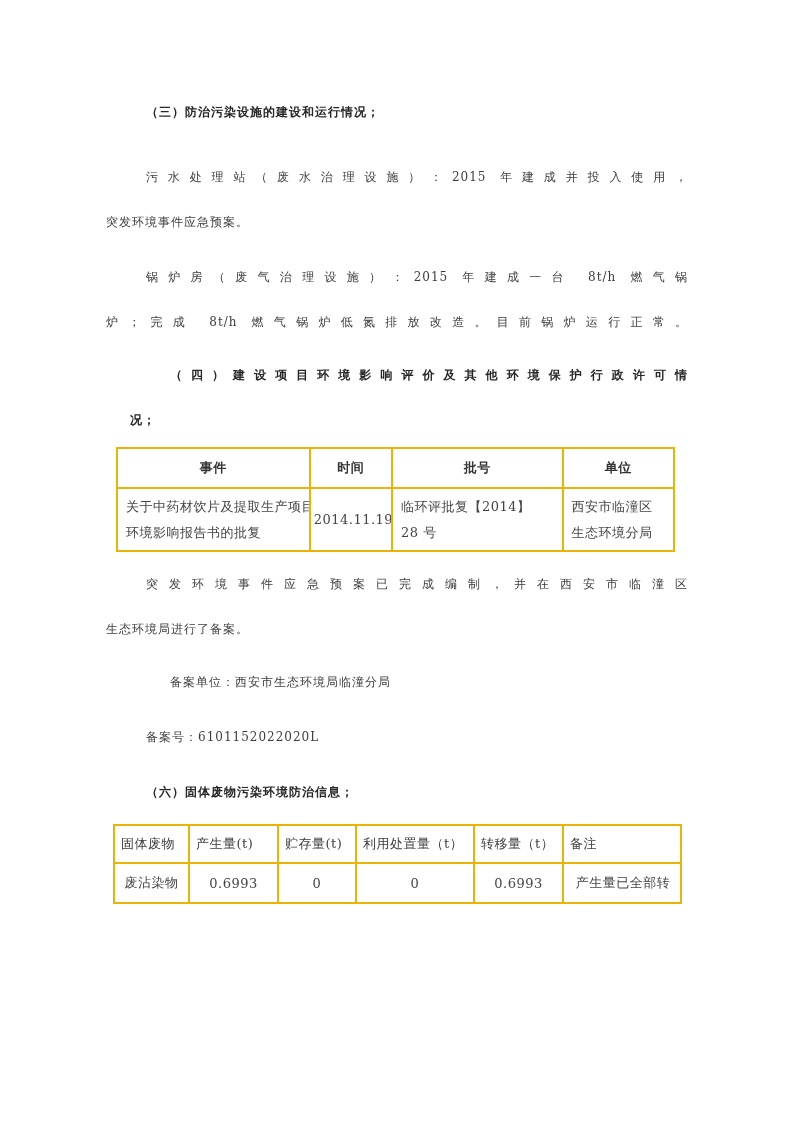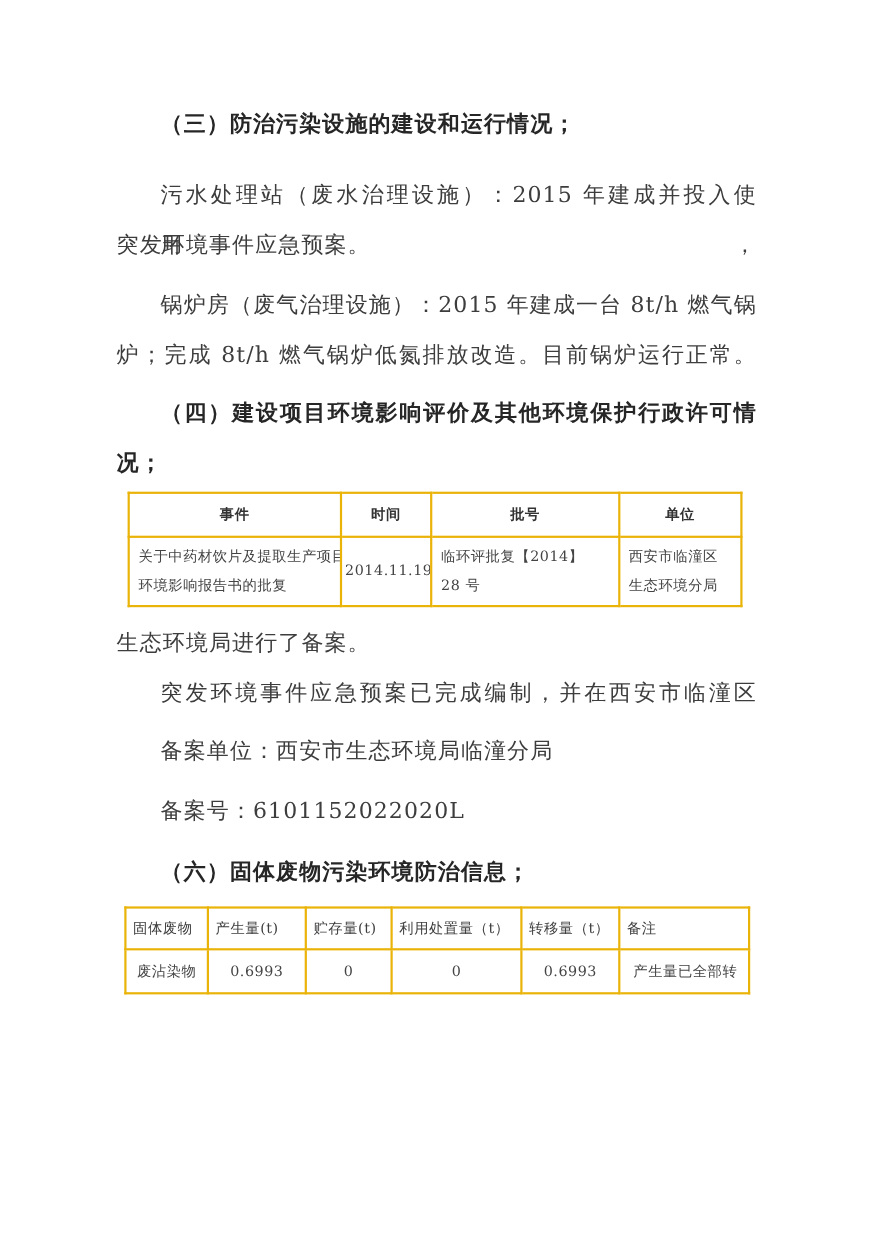--- a/index.html
+++ b/index.html
@@ -17,7 +17,7 @@
   .line {
     height: 45px;
     line-height: 45px;
-    font-size: 20px;
+    font-size: 12px;
     letter-spacing: 1px;
     white-space: nowrap;
     color: #3d3d3d;

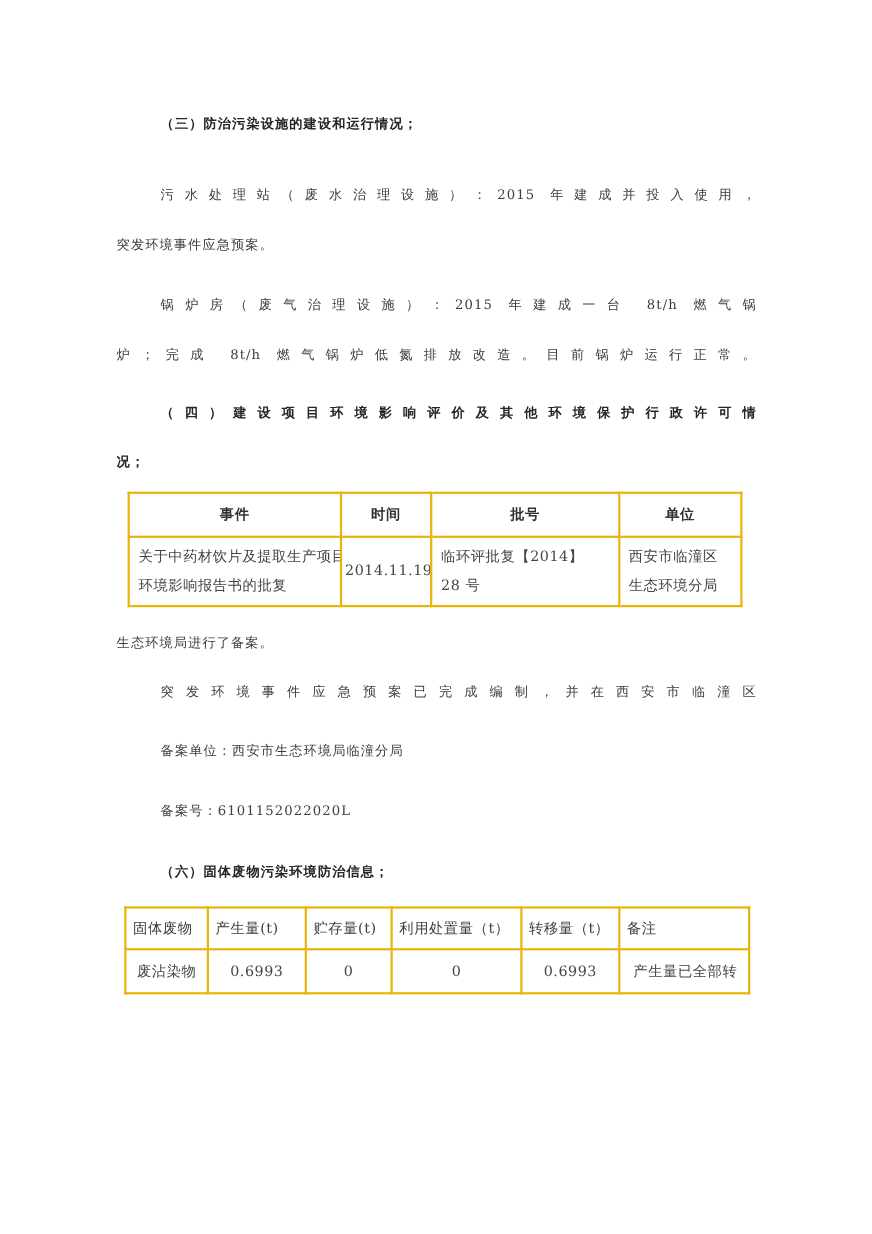--- a/index.html
+++ b/index.html
@@ -35,7 +35,7 @@
   .mt20 { margin-top: 20px; }
   .mt10 { margin-top: 10px; }
   .mt9  { margin-top: 9px; }
-  .mt8  { margin-top: 8px; }
+  .mt8  { margin-top: 8px; margin-left: 24px; }
   .mt4  { margin-top: 4px; }
 
   table {

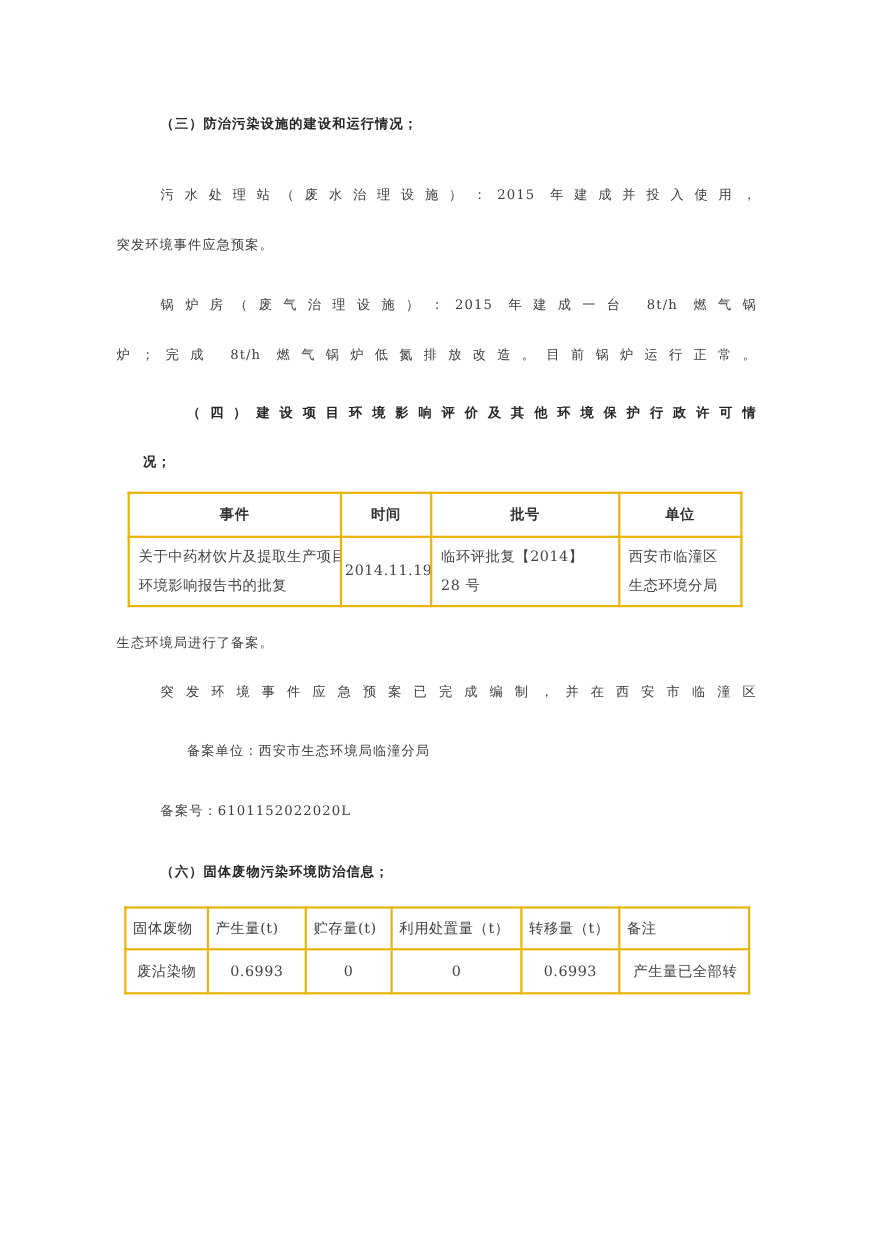--- a/index.html
+++ b/index.html
@@ -146,8 +146,8 @@
 
 
   <div class="mt10">
+    <div class="line indent fill">突发环境事件应急预案已完成编制，并在西安市临潼区</div>
     <div class="line">生态环境局进行了备案。</div>
-    <div class="line indent fill">突发环境事件应急预案已完成编制，并在西安市临潼区</div>
   </div>
 
   <div class="line indent mt8">备案单位：西安市生态环境局临潼分局</div>

